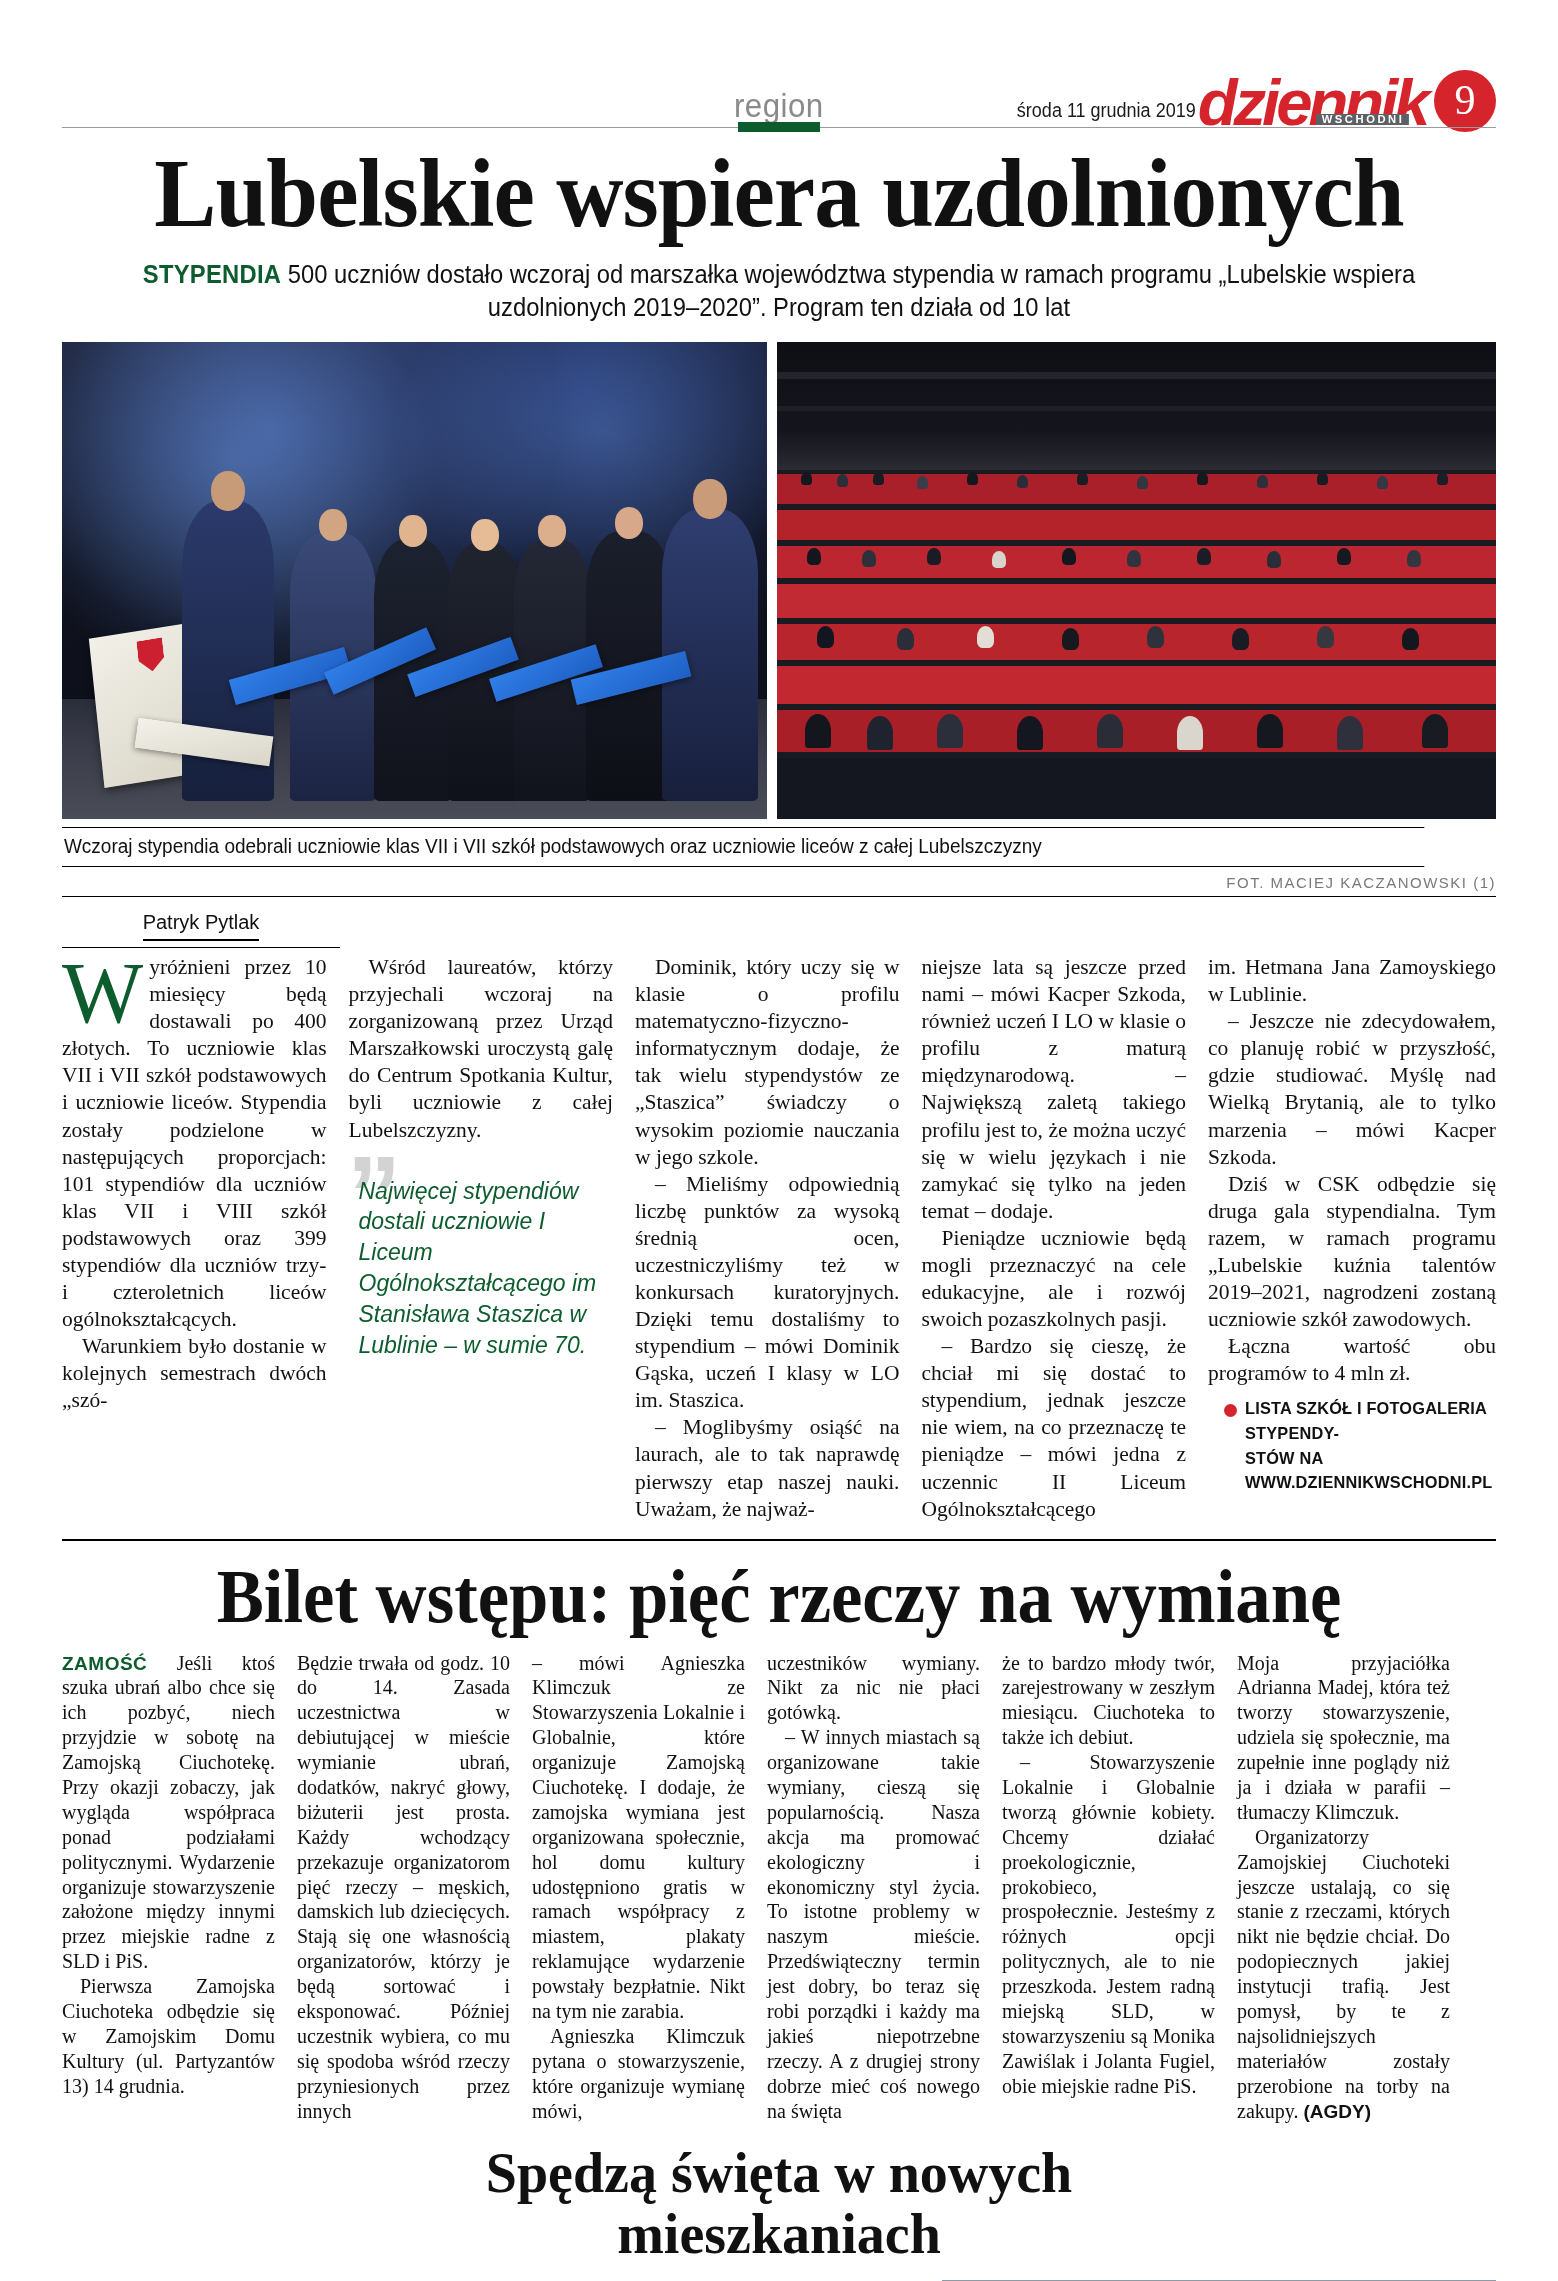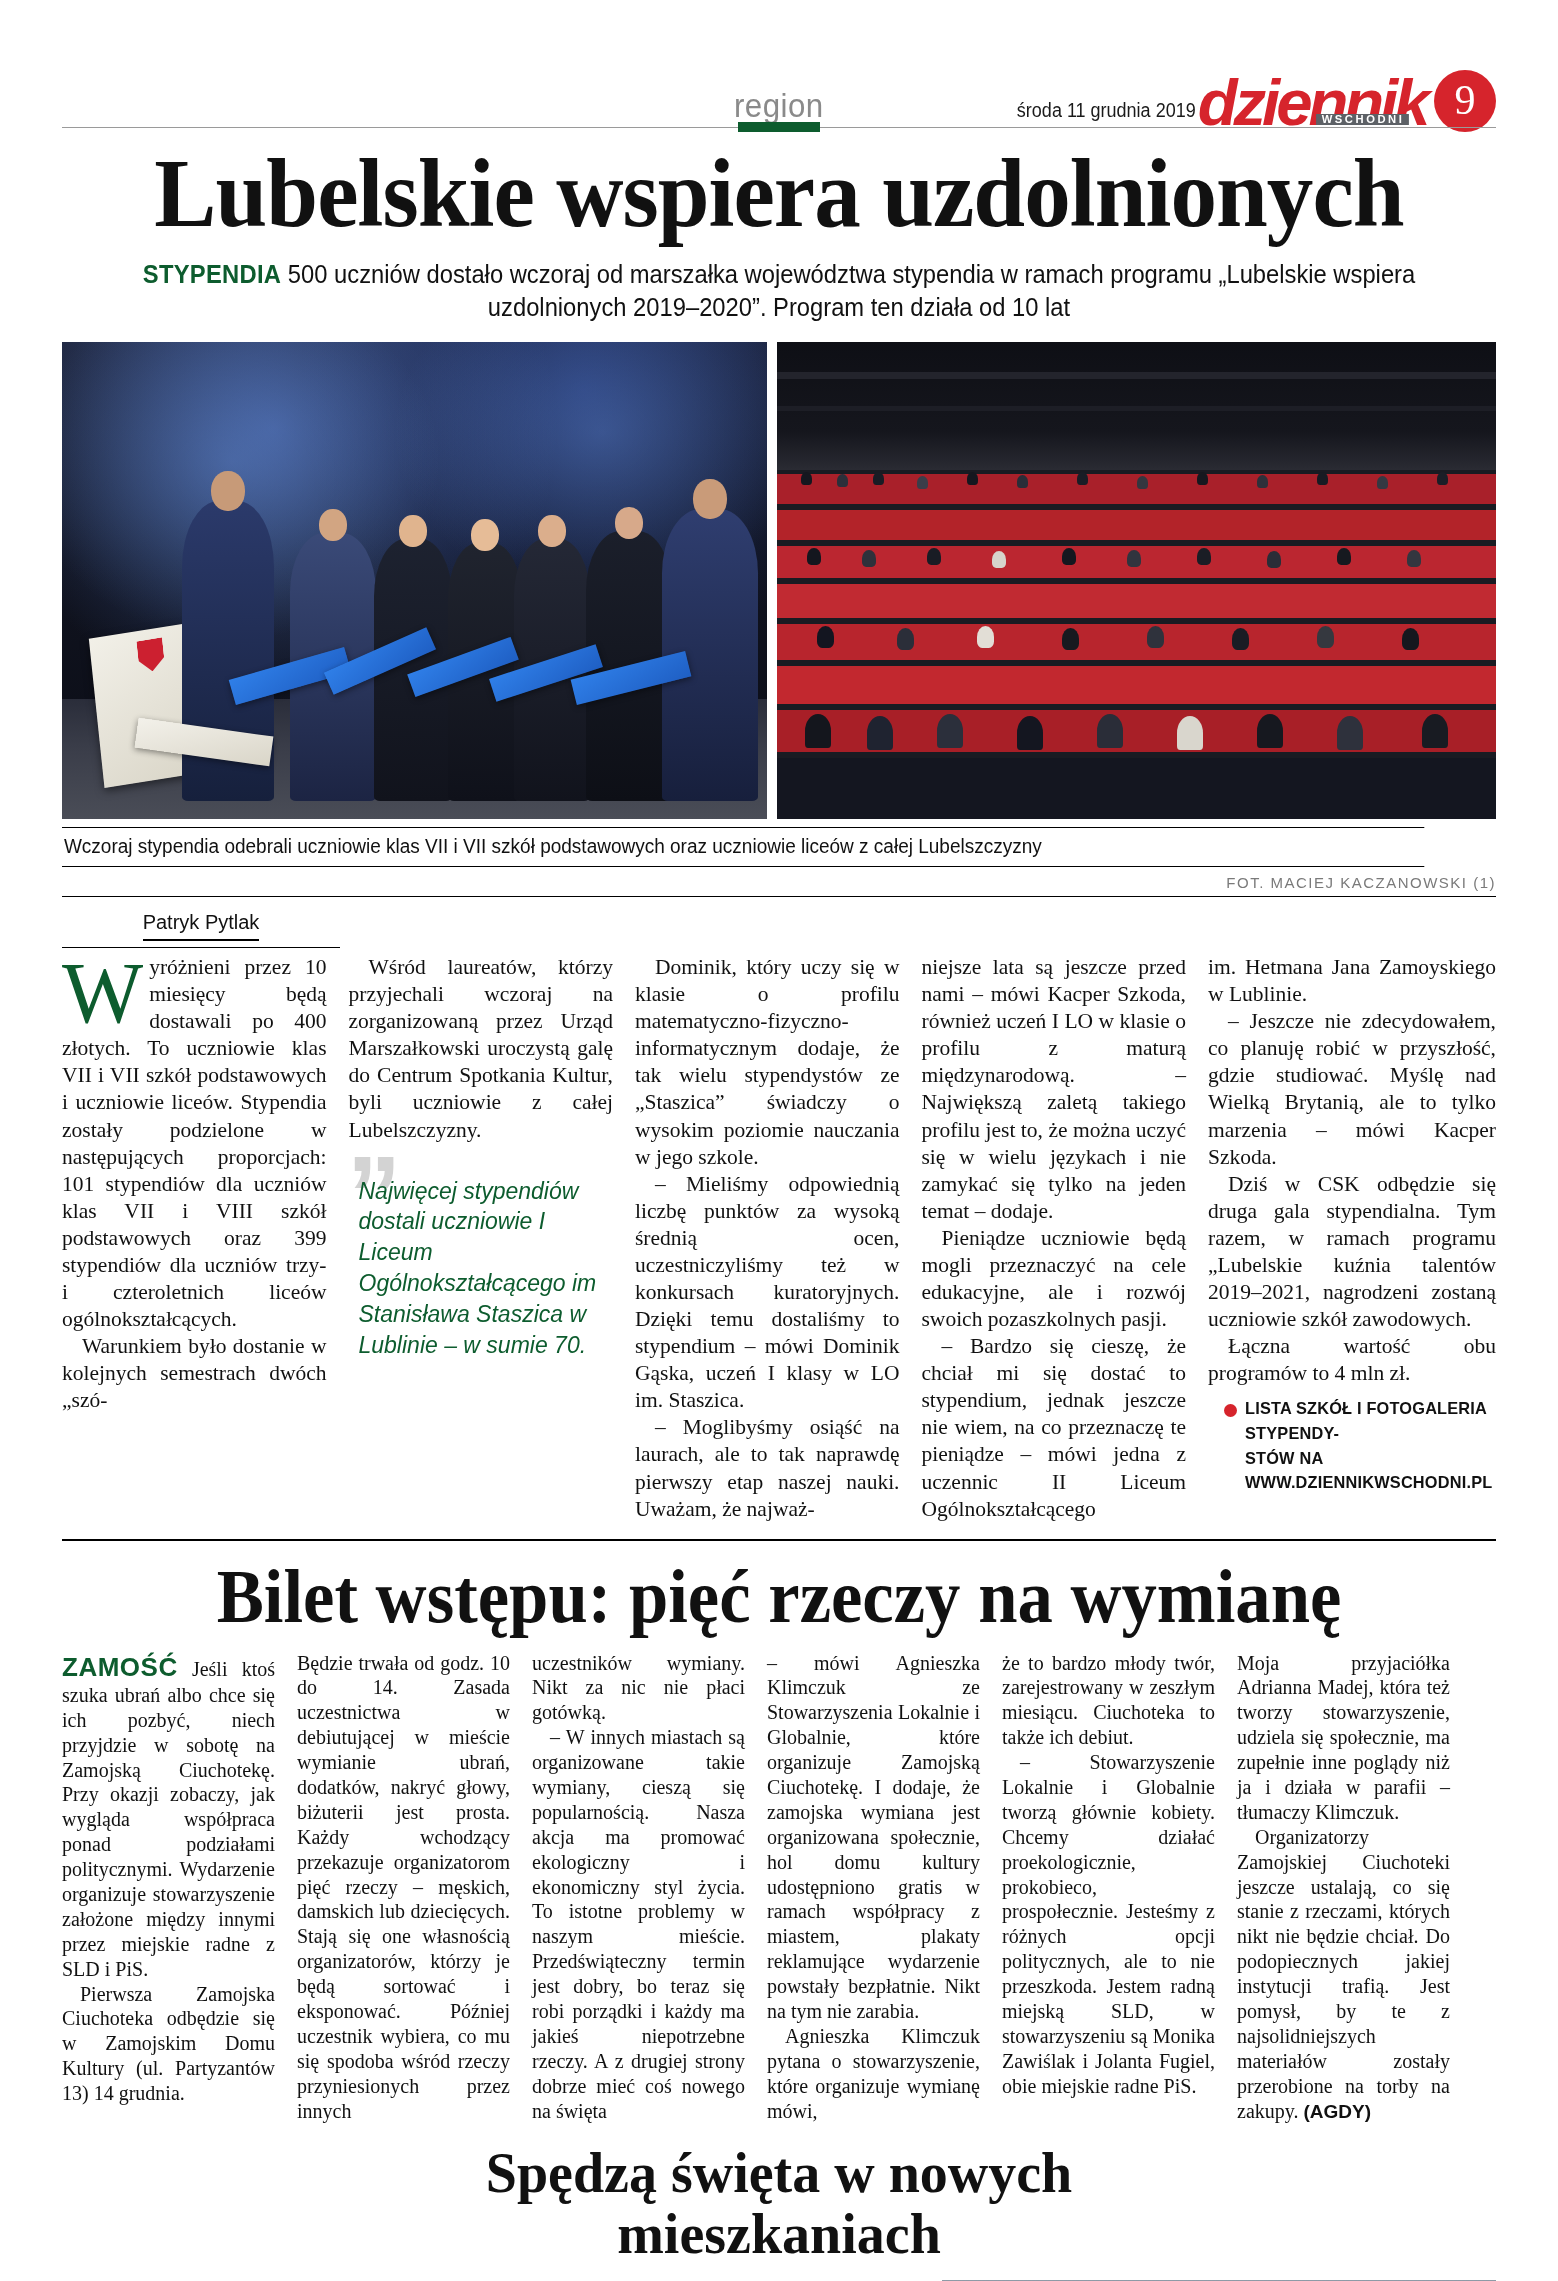--- a/index.html
+++ b/index.html
@@ -366,7 +366,7 @@
     font-family: "Liberation Sans", sans-serif;
     font-weight: bold;
     color: #0d5c2e;
-    font-size: 26px;
+    font-size: 19px;
     letter-spacing: .5px;
   }
   .sig {

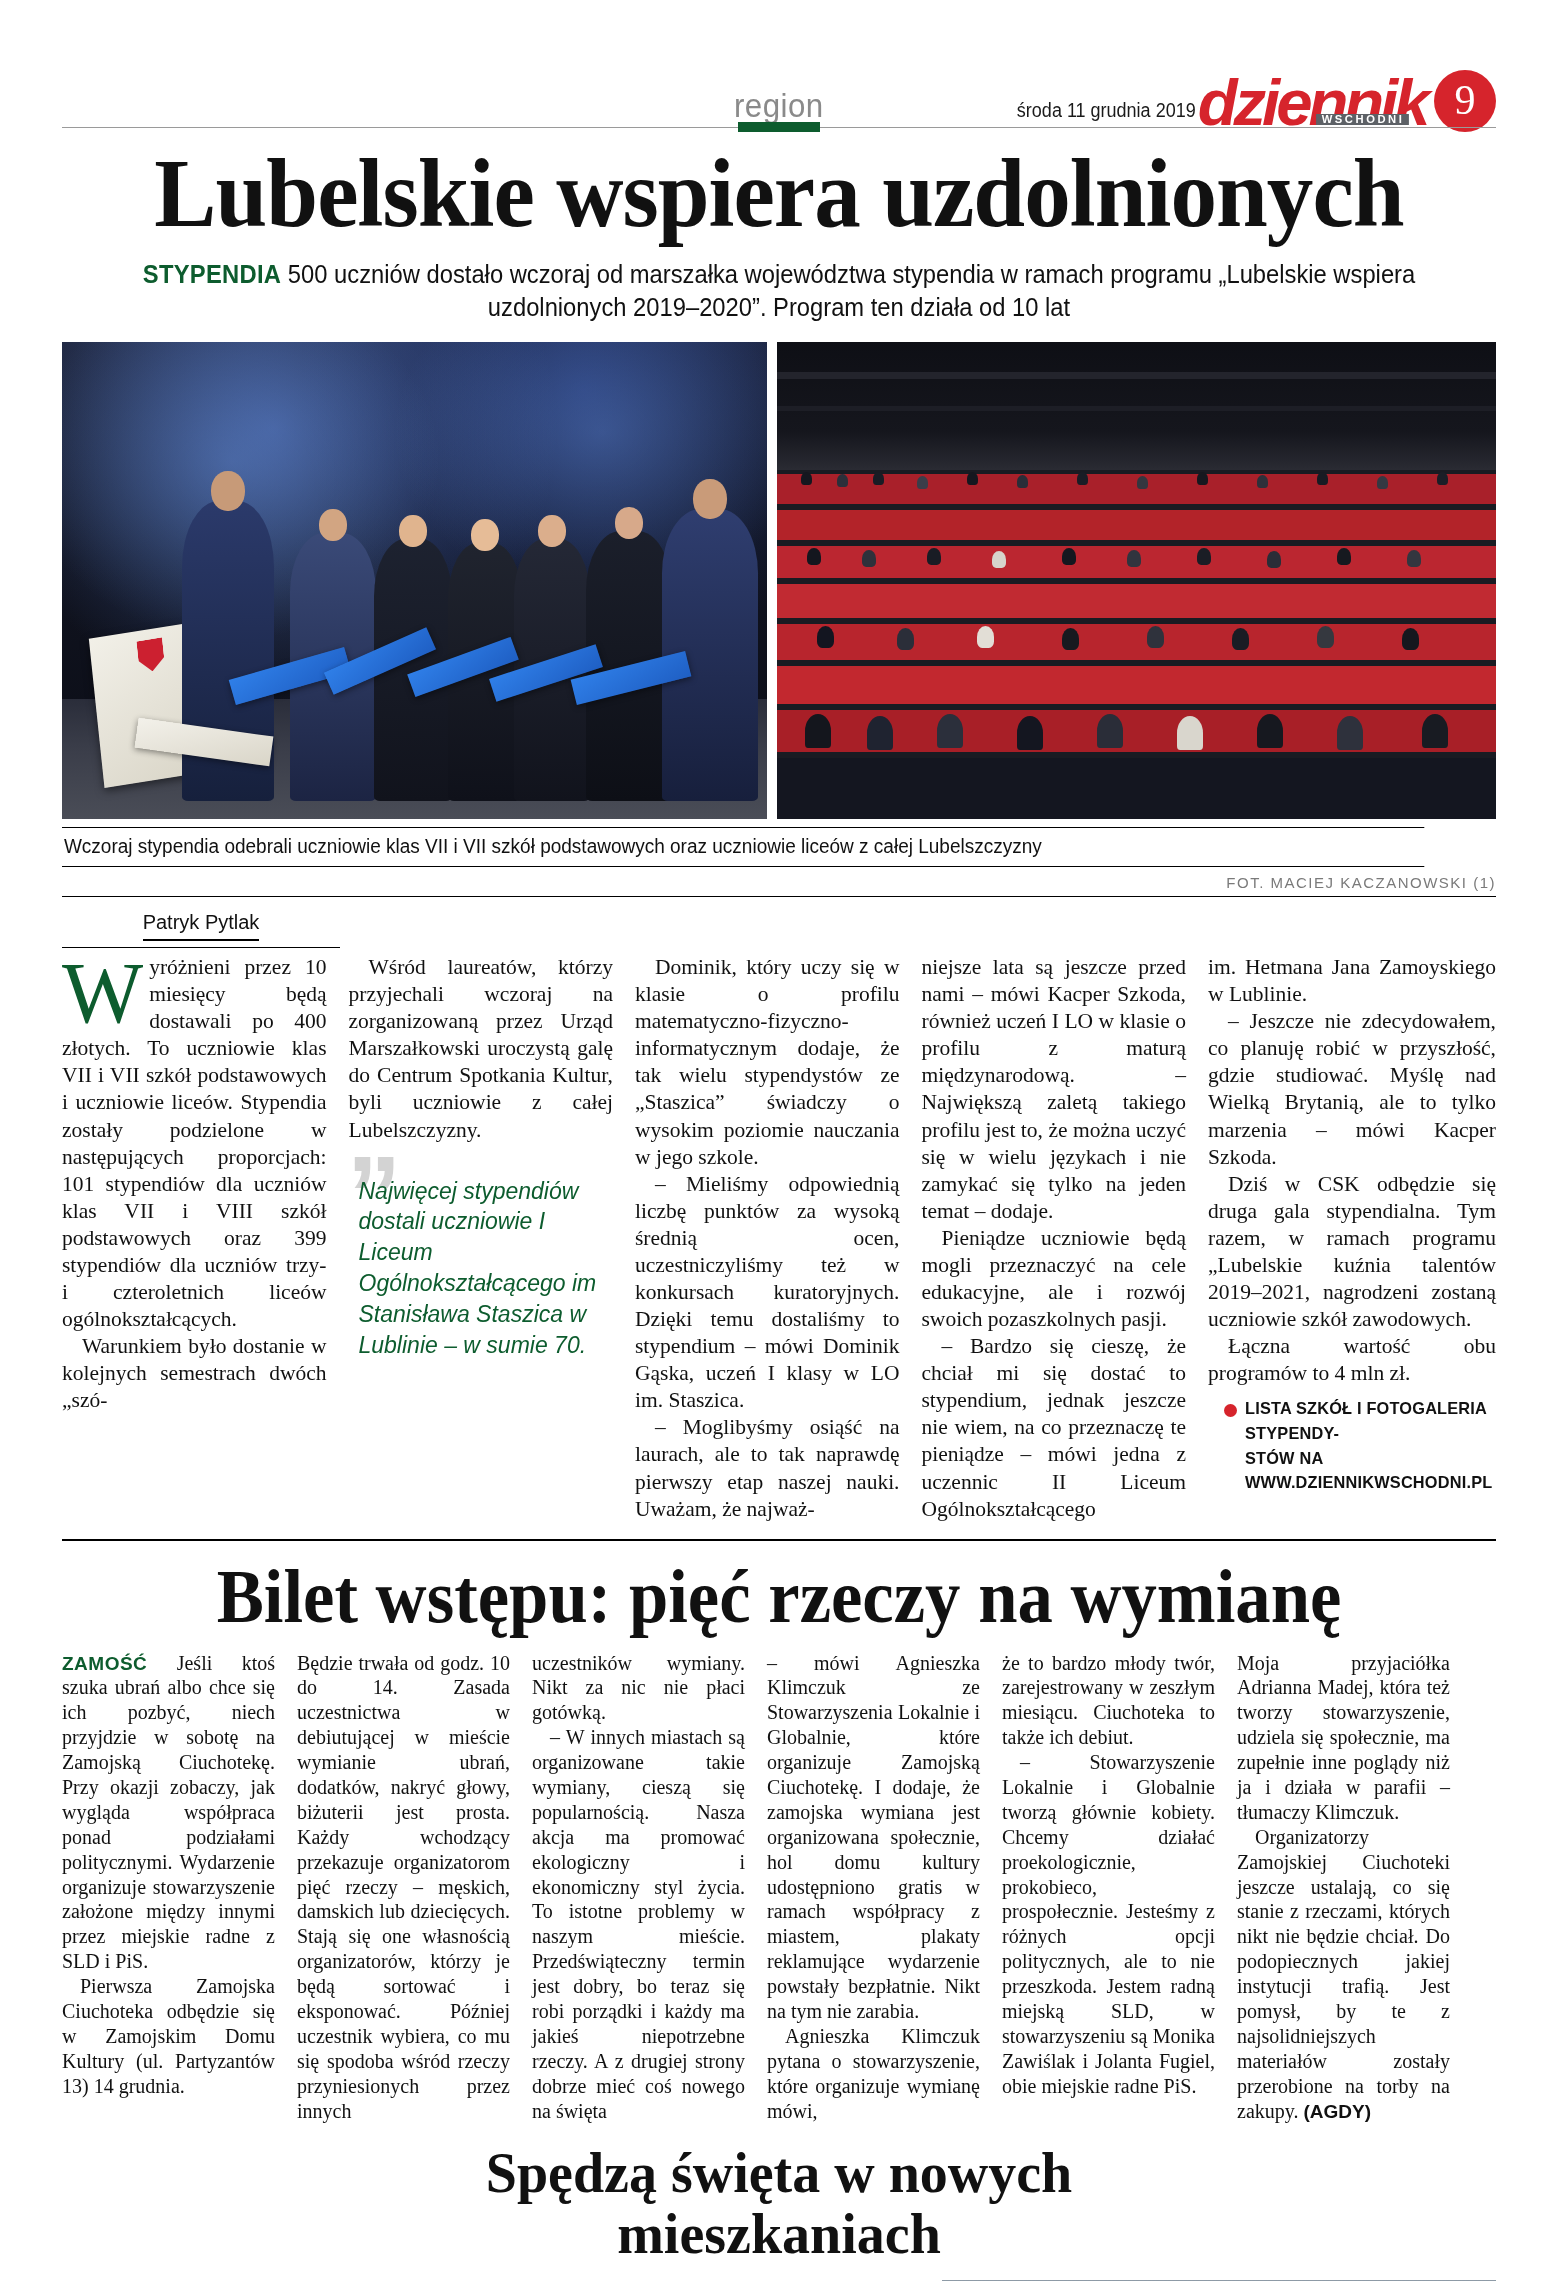--- a/index.html
+++ b/index.html
@@ -602,12 +602,12 @@
       <p class="body2 noindent">Będzie trwała od godz. 10 do 14. Zasada uczestnictwa w debiutującej w mieście wymianie ubrań, dodatków, nakryć głowy, biżuterii jest prosta. Każdy wchodzący przekazuje organizatorom pięć rzeczy – męskich, damskich lub dziecięcych. Stają się one własnością organizatorów, którzy je będą sortować i eksponować. Później uczestnik wybiera, co mu się spodoba wśród rzeczy przyniesionych przez innych</p>
     </div>
     <div class="col2">
+      <p class="body2 noindent">– mówi Agnieszka Klimczuk ze Stowarzyszenia Lokalnie i Globalnie, które organizuje Zamojską Ciuchotekę. I dodaje, że zamojska wymiana jest organizowana społecznie, hol domu kultury udostępniono gratis w ramach współpracy z miastem, plakaty reklamujące wydarzenie powstały bezpłatnie. Nikt na tym nie zarabia.</p>
+      <p class="body2">Agnieszka Klimczuk pytana o stowarzyszenie, które organizuje wymianę mówi,</p>
+    </div>
+    <div class="col2">
       <p class="body2 noindent">uczestników wymiany. Nikt za nic nie płaci gotówką.</p>
       <p class="body2">– W innych miastach są organizowane takie wymiany, cieszą się popularnością. Nasza akcja ma promować ekologiczny i ekonomiczny styl życia. To istotne problemy w naszym mieście. Przedświąteczny termin jest dobry, bo teraz się robi porządki i każdy ma jakieś niepotrzebne rzeczy. A z drugiej strony dobrze mieć coś nowego na święta</p>
-    </div>
-    <div class="col2">
-      <p class="body2 noindent">– mówi Agnieszka Klimczuk ze Stowarzyszenia Lokalnie i Globalnie, które organizuje Zamojską Ciuchotekę. I dodaje, że zamojska wymiana jest organizowana społecznie, hol domu kultury udostępniono gratis w ramach współpracy z miastem, plakaty reklamujące wydarzenie powstały bezpłatnie. Nikt na tym nie zarabia.</p>
-      <p class="body2">Agnieszka Klimczuk pytana o stowarzyszenie, które organizuje wymianę mówi,</p>
     </div>
     <div class="col2">
       <p class="body2 noindent">że to bardzo młody twór, zarejestrowany w zeszłym miesiącu. Ciuchoteka to także ich debiut.</p>

